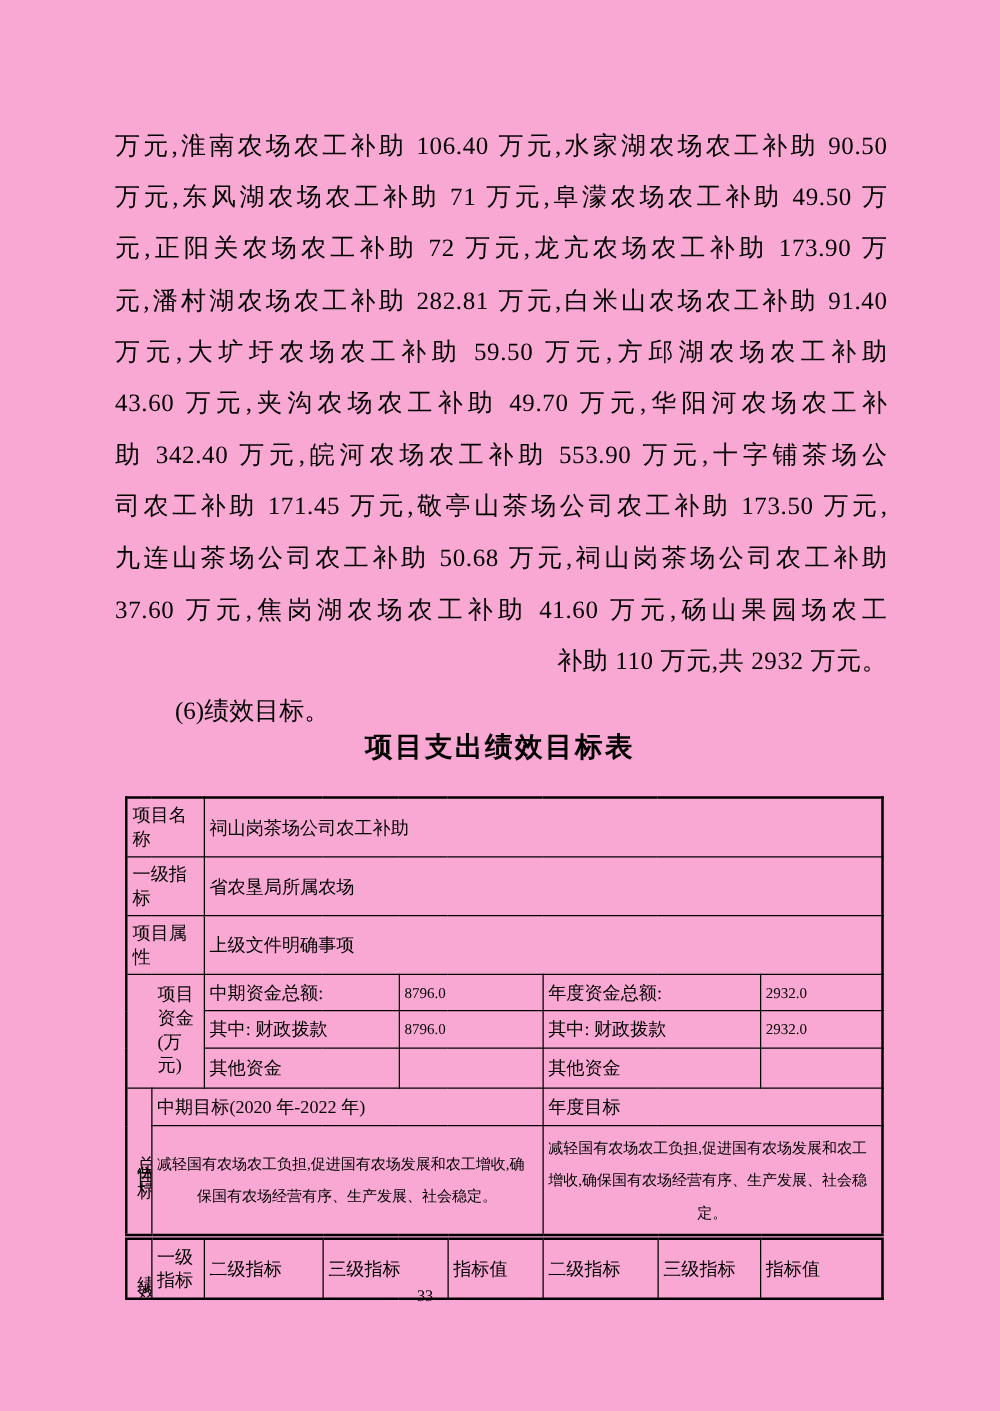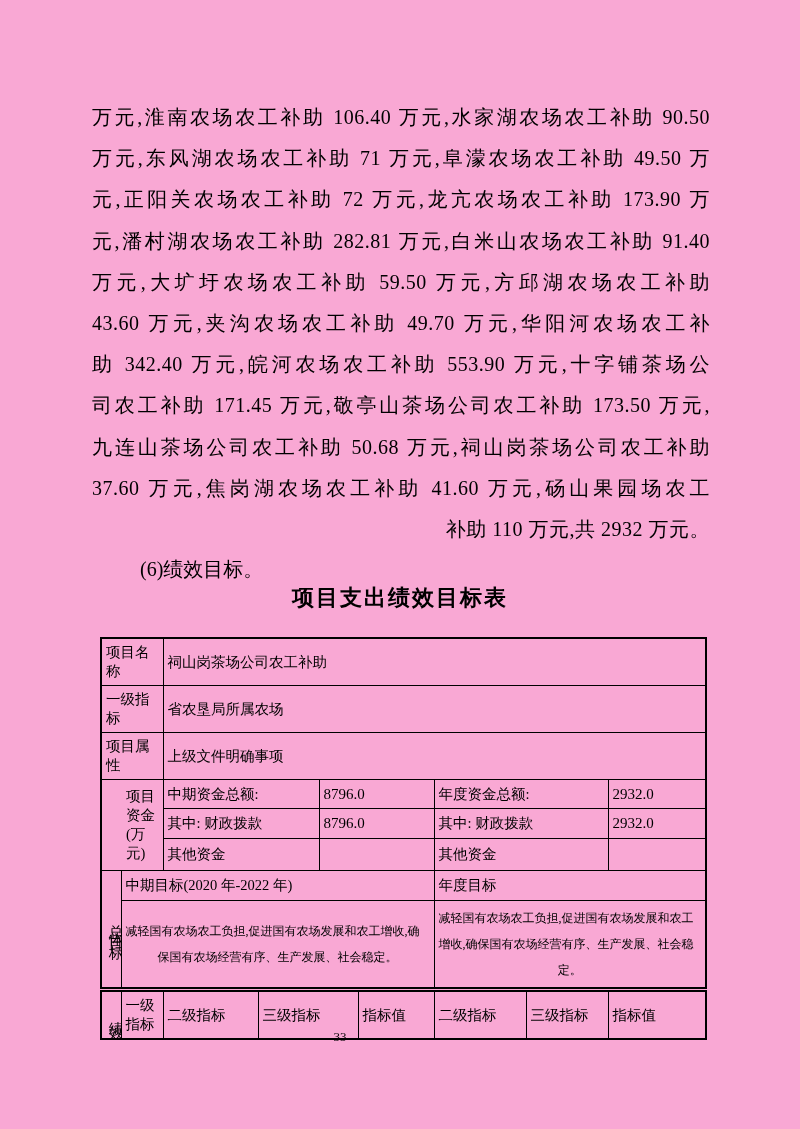--- a/index.html
+++ b/index.html
@@ -27,7 +27,7 @@
   table.goal td { border:1px solid #000; padding:4px; text-align:left;
     vertical-align:middle; overflow:hidden; }
   td.left  { text-align:left;  padding-left:5px; }
-  td.num   { text-align:right; padding-right:4px; font-size:15px; }
+  td.num   { text-align:right; padding-right:4px; font-size:12px; }
   .goal-text { font-size:12px; line-height:26px; text-align:justify;
     text-align-last:center; padding:0 3px; }
   .vcell span { display:inline-block; writing-mode:vertical-lr; text-orientation:upright; }

